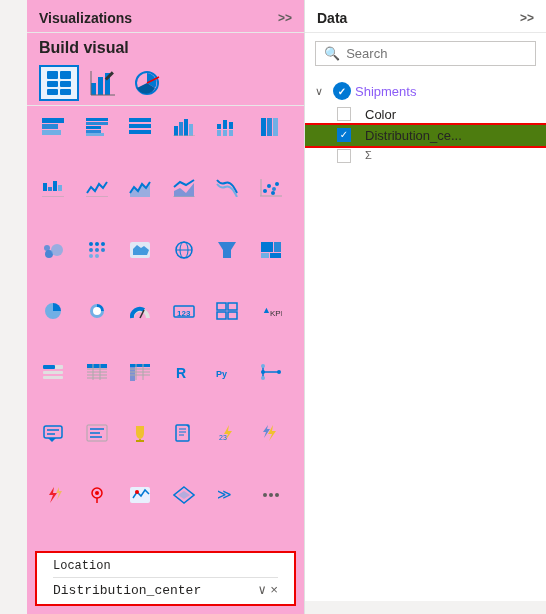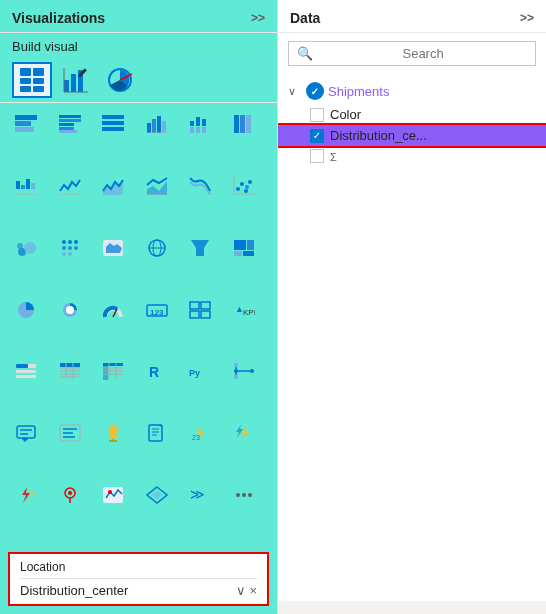--- a/index.html
+++ b/index.html
@@ -17,11 +17,12 @@
     .viz-panel {
       width: 278px;
       min-width: 278px;
-      background: #5eead4;
+      background: #f9a8d4;
       border-right: 1px solid #e0e0e0;
       display: flex;
       flex-direction: column;
       height: 614px;
+      margin-left: 27px;
     }
 
     .panel-header {

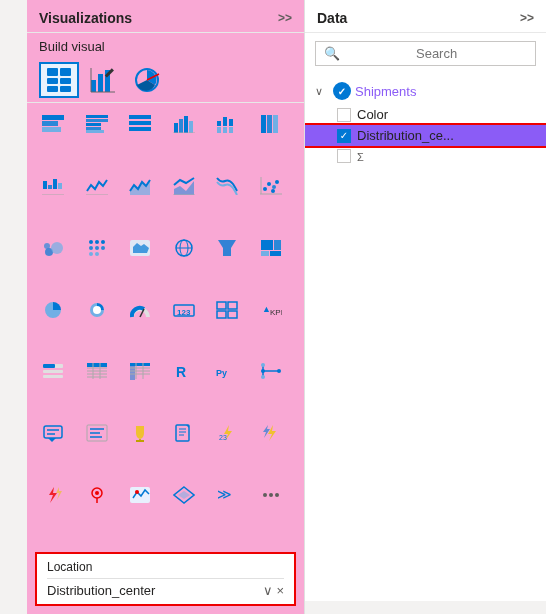--- a/index.html
+++ b/index.html
@@ -48,9 +48,9 @@
 
     .build-visual-label {
       padding: 6px 12px 4px 12px;
-      font-size: 13px;
+      font-size: 16px;
       color: #252423;
-      font-weight: 400;
+      font-weight: 700;
     }
 
     

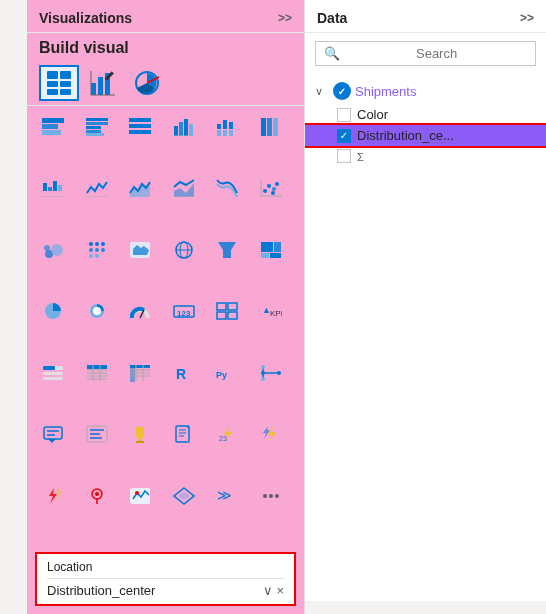--- a/index.html
+++ b/index.html
@@ -169,7 +169,6 @@
       width: 100%;
       background: transparent;
       color: #b91c1c;
-      text-align: center;
     }
 
     .search-icon {

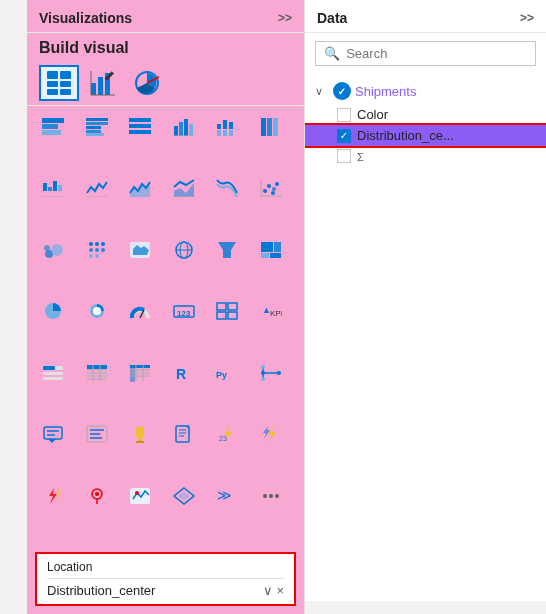--- a/index.html
+++ b/index.html
@@ -223,9 +223,9 @@
 
     .tree-item {
       display: flex;
-      align-items: flex-end;
+      align-items: flex-start;
       padding: 3px 10px 3px 32px;
-      gap: 6px;
+      gap: 14px;
       cursor: pointer;
     }
 

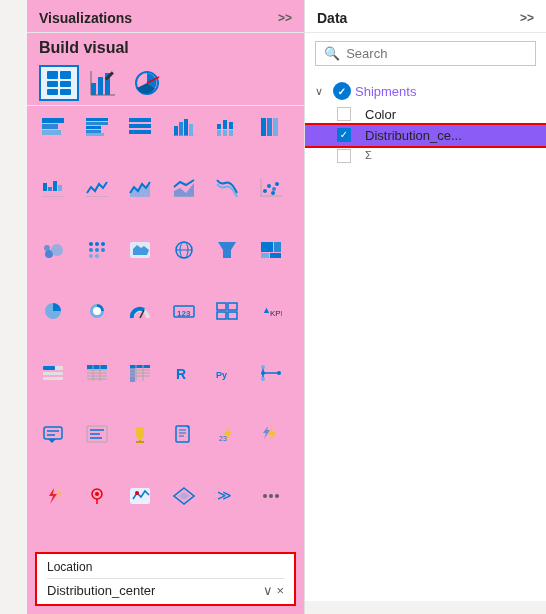--- a/index.html
+++ b/index.html
@@ -230,7 +230,7 @@
     }
 
     .tree-item.highlighted {
-      background: #8b5cf6;
+      background: #4d7c0f;
       outline: 2px solid #e00;
     }
 

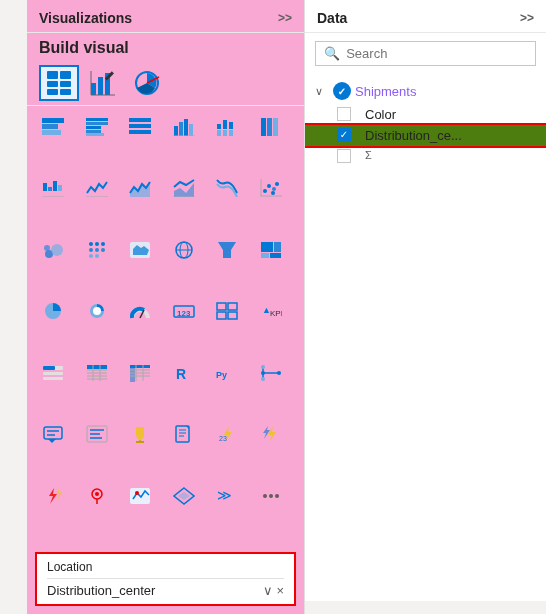--- a/index.html
+++ b/index.html
@@ -109,8 +109,9 @@
     .location-panel {
       border: 2px solid #e00;
       margin: 8px;
-      padding: 6px 10px;
+      padding: 6px 16px;
       background: #fff;
+      font-family: Liberation Mono, monospace;
     }
 
     .location-label {

